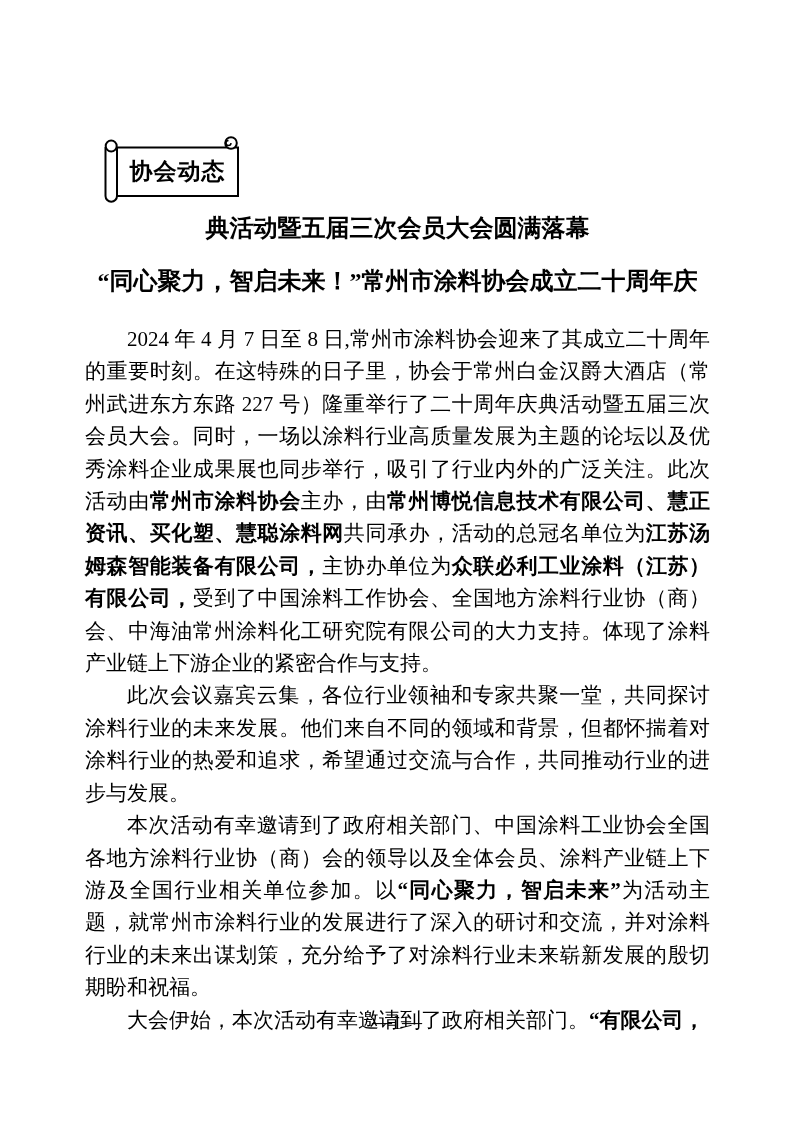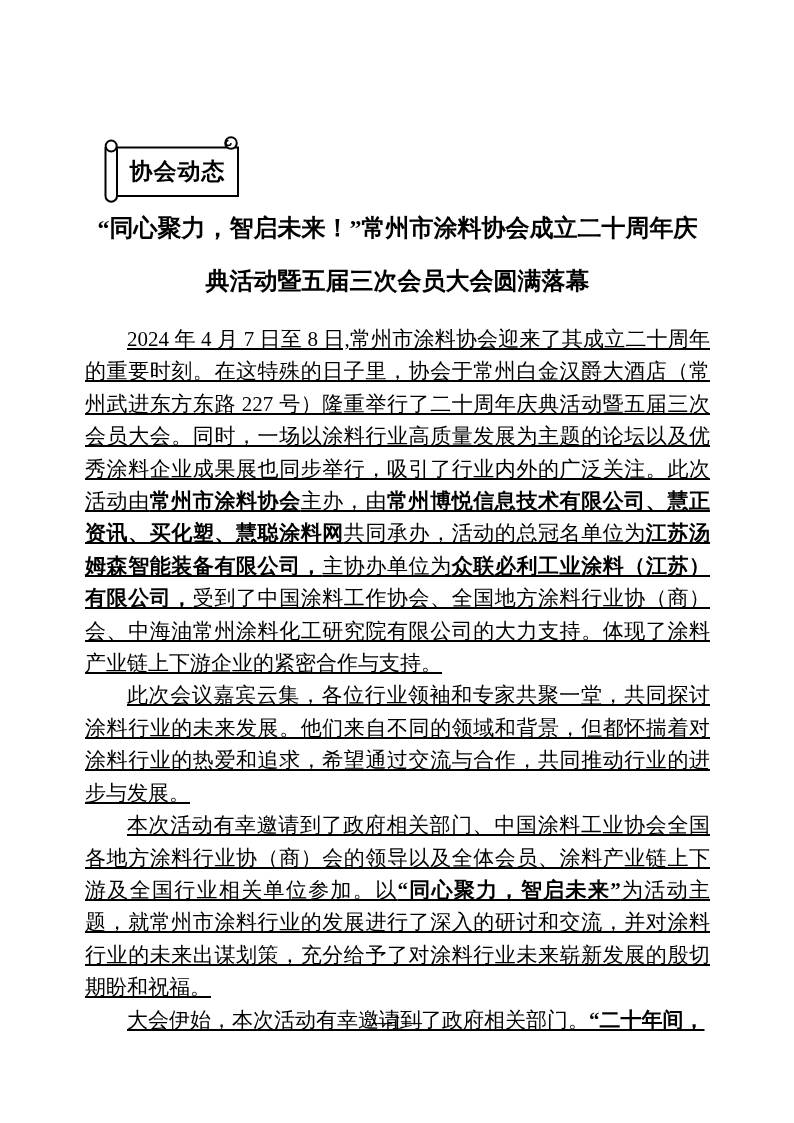--- a/index.html
+++ b/index.html
@@ -82,8 +82,8 @@
   </div>
 
   <h1 class="title">
+    <span class="title-line">典活动暨五届三次会员大会圆满落幕</span>
     <span class="title-line">“同心聚力，智启未来！”常州市涂料协会成立二十周年庆</span>
-    <span class="title-line">典活动暨五届三次会员大会圆满落幕</span>
   </h1>
 
   <div class="article-body" id="article-body">

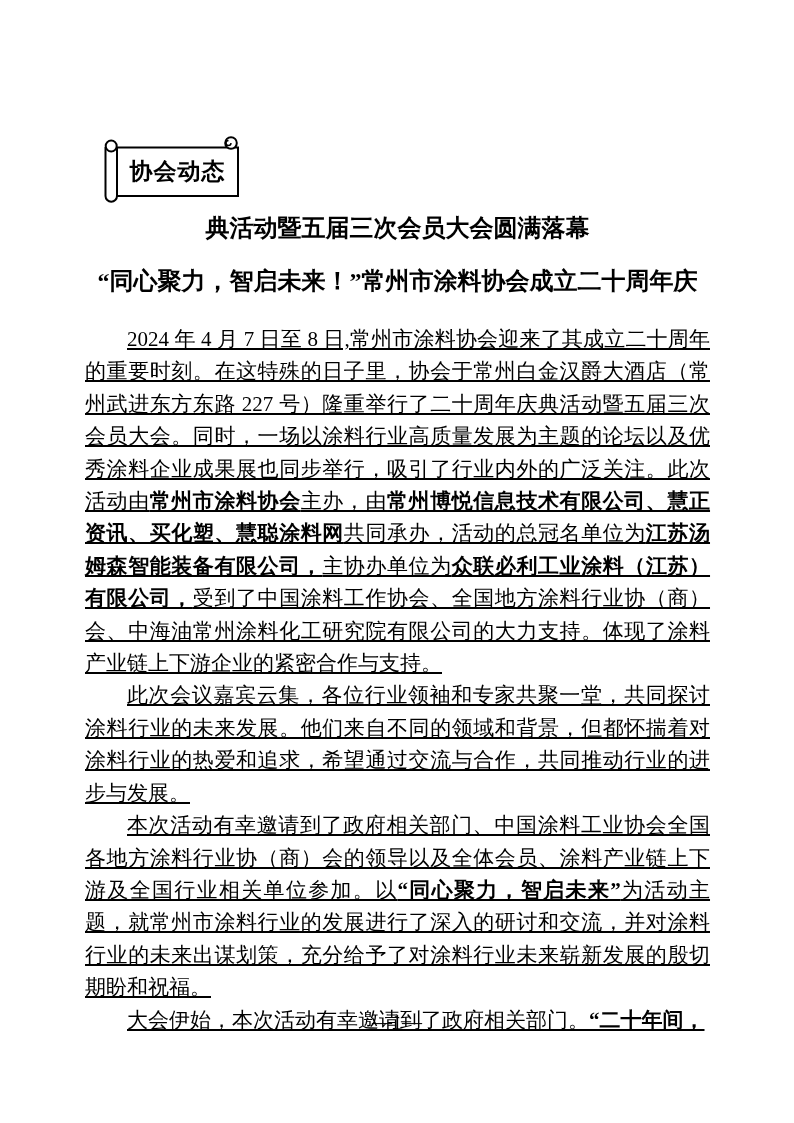--- a/index.html
+++ b/index.html
@@ -50,7 +50,7 @@
     text-align: justify;
     text-justify: inter-ideograph;
   }
-  .para { margin: 0; text-indent: 2em; text-decoration: underline; }
+  .para { margin: 0; text-indent: 2em; }
   .para .bold { font-weight: 700; }
 
   

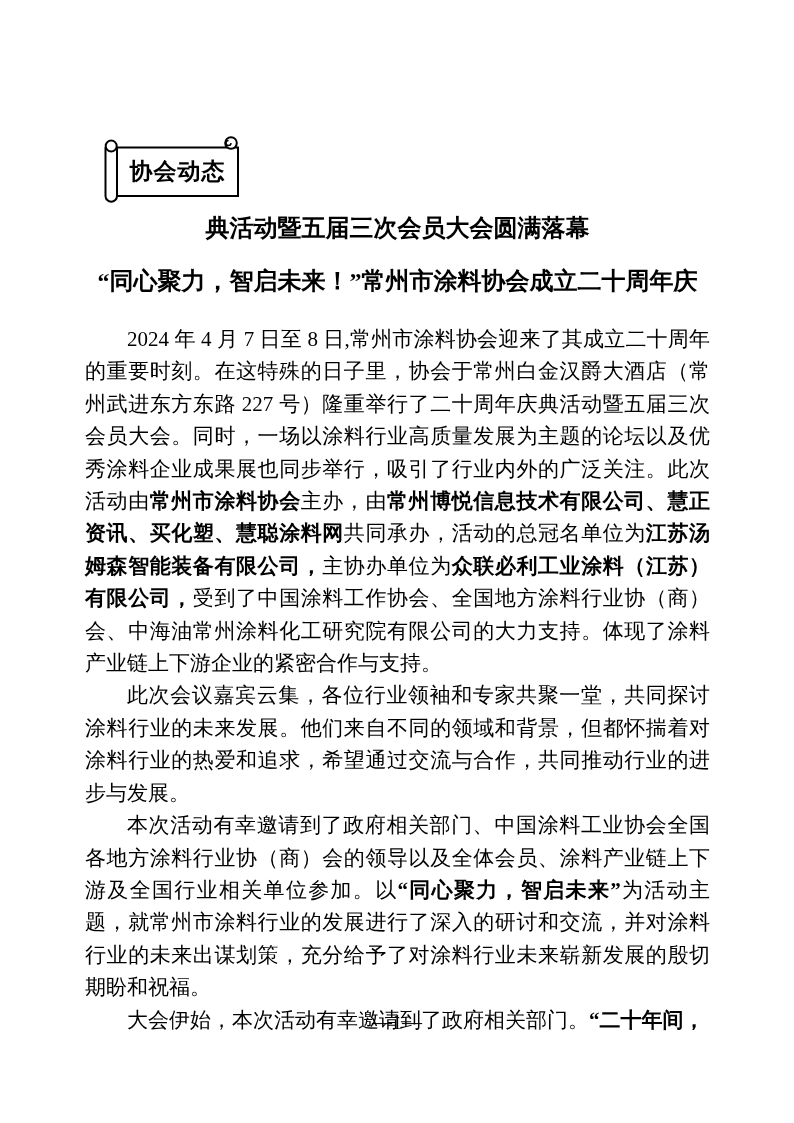--- a/index.html
+++ b/index.html
@@ -90,7 +90,7 @@
       <p class="para"><span>2024 年 4 月 7 日至 8 日,常州市涂料协会迎来了其成立二十周年的重要时刻。在这特殊的日子里，协会于常州白金汉爵大酒店（常州武进东方东路 227 号）隆重举行了二十周年庆典活动暨五届三次会员大会。同时，一场以涂料行业高质量发展为主题的论坛以及优秀涂料企业成果展也同步举行，吸引了行业内外的广泛关注。此次活动由</span><span class="bold">常州市涂料协会</span><span>主办，由</span><span class="bold">常州博悦信息技术有限公司、慧正资讯、买化塑、慧聪涂料网</span><span>共同承办，活动的总冠名单位为</span><span class="bold">江苏汤姆森智能装备有限公司，</span><span>主协办单位为</span><span class="bold">众联必利工业涂料（江苏）有限公司，</span><span>受到了中国涂料工作协会、全国地方涂料行业协（商）会、中海油常州涂料化工研究院有限公司的大力支持。体现了涂料产业链上下游企业的紧密合作与支持。</span></p>
       <p class="para"><span>此次会议嘉宾云集，各位行业领袖和专家共聚一堂，共同探讨涂料行业的未来发展。他们来自不同的领域和背景，但都怀揣着对涂料行业的热爱和追求，希望通过交流与合作，共同推动行业的进步与发展。</span></p>
       <p class="para"><span>本次活动有幸邀请到了政府相关部门、中国涂料工业协会全国各地方涂料行业协（商）会的领导以及全体会员、涂料产业链上下游及全国行业相关单位参加。以</span><span class="bold">“同心聚力，智启未来”</span><span>为活动主题，就常州市涂料行业的发展进行了深入的研讨和交流，并对涂料行业的未来出谋划策，充分给予了对涂料行业未来崭新发展的殷切期盼和祝福。</span></p>
-      <p class="para"><span>大会伊始，本次活动有幸邀请到了政府相关部门。</span><span class="bold">“二十年间，</span></p>
+      <p class="para"><span>大会伊始，本次活动有幸邀请到了政府相关部门。</span><span class="bold">“有限公司，</span></p>
     </div>
 
   <div class="footer">

